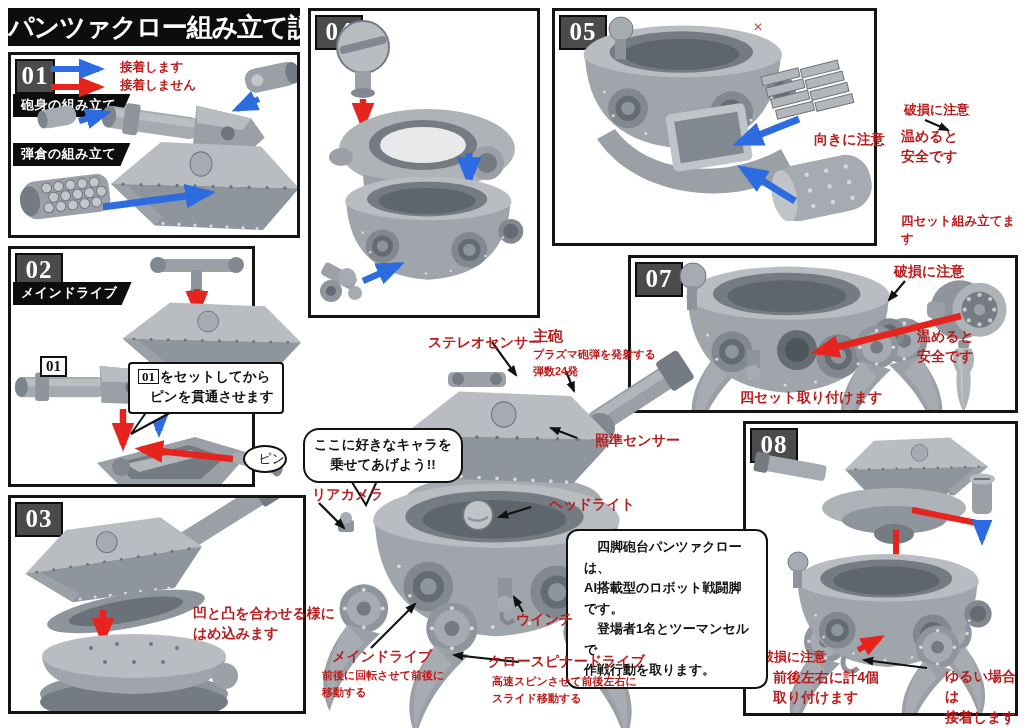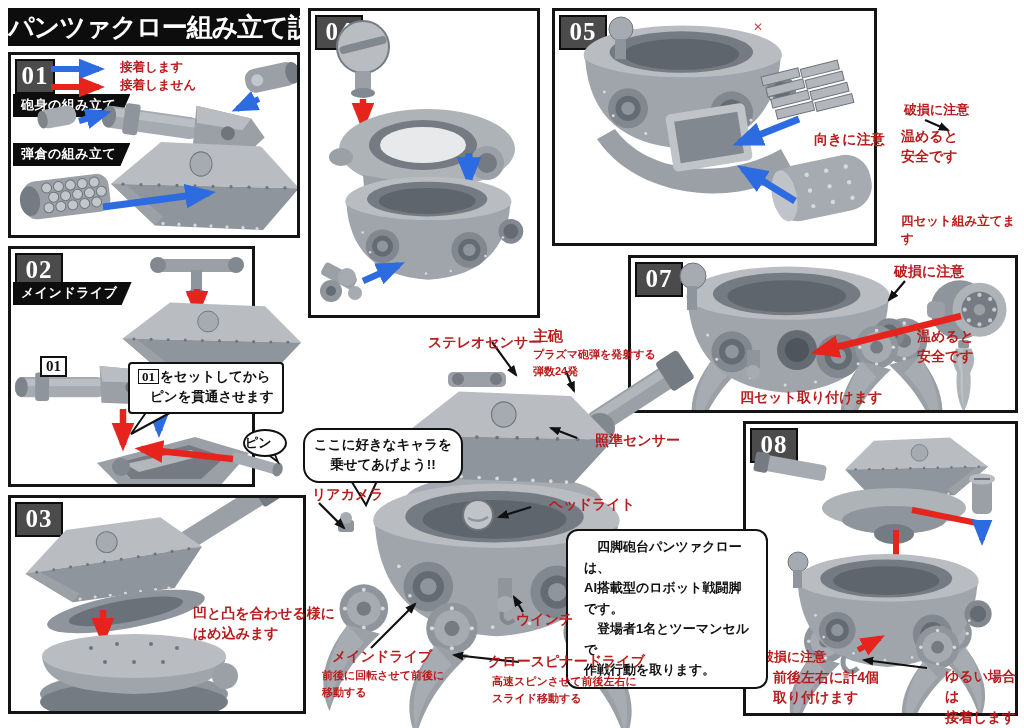--- a/index.html
+++ b/index.html
@@ -22,7 +22,7 @@
           padding:5px 9px;font-size:13.5px;font-weight:700;line-height:1.5;white-space:pre-line;
           text-align:center;z-index:45;}
   .pinbub{position:absolute;border:2px solid #111;border-radius:50%;background:#fff;
-          width:40px;height:24px;font-size:13px;font-weight:700;text-align:left;line-height:24px;z-index:45;}
+          width:40px;height:24px;font-size:13px;font-weight:400;text-align:right;line-height:24px;z-index:45;margin-top:16px;}
   .refbox{position:absolute;border:2px solid #111;background:#fff;
           font-family:"Liberation Serif",serif;font-weight:700;font-size:15px;line-height:1;
           padding:1px 4px;z-index:45;}

